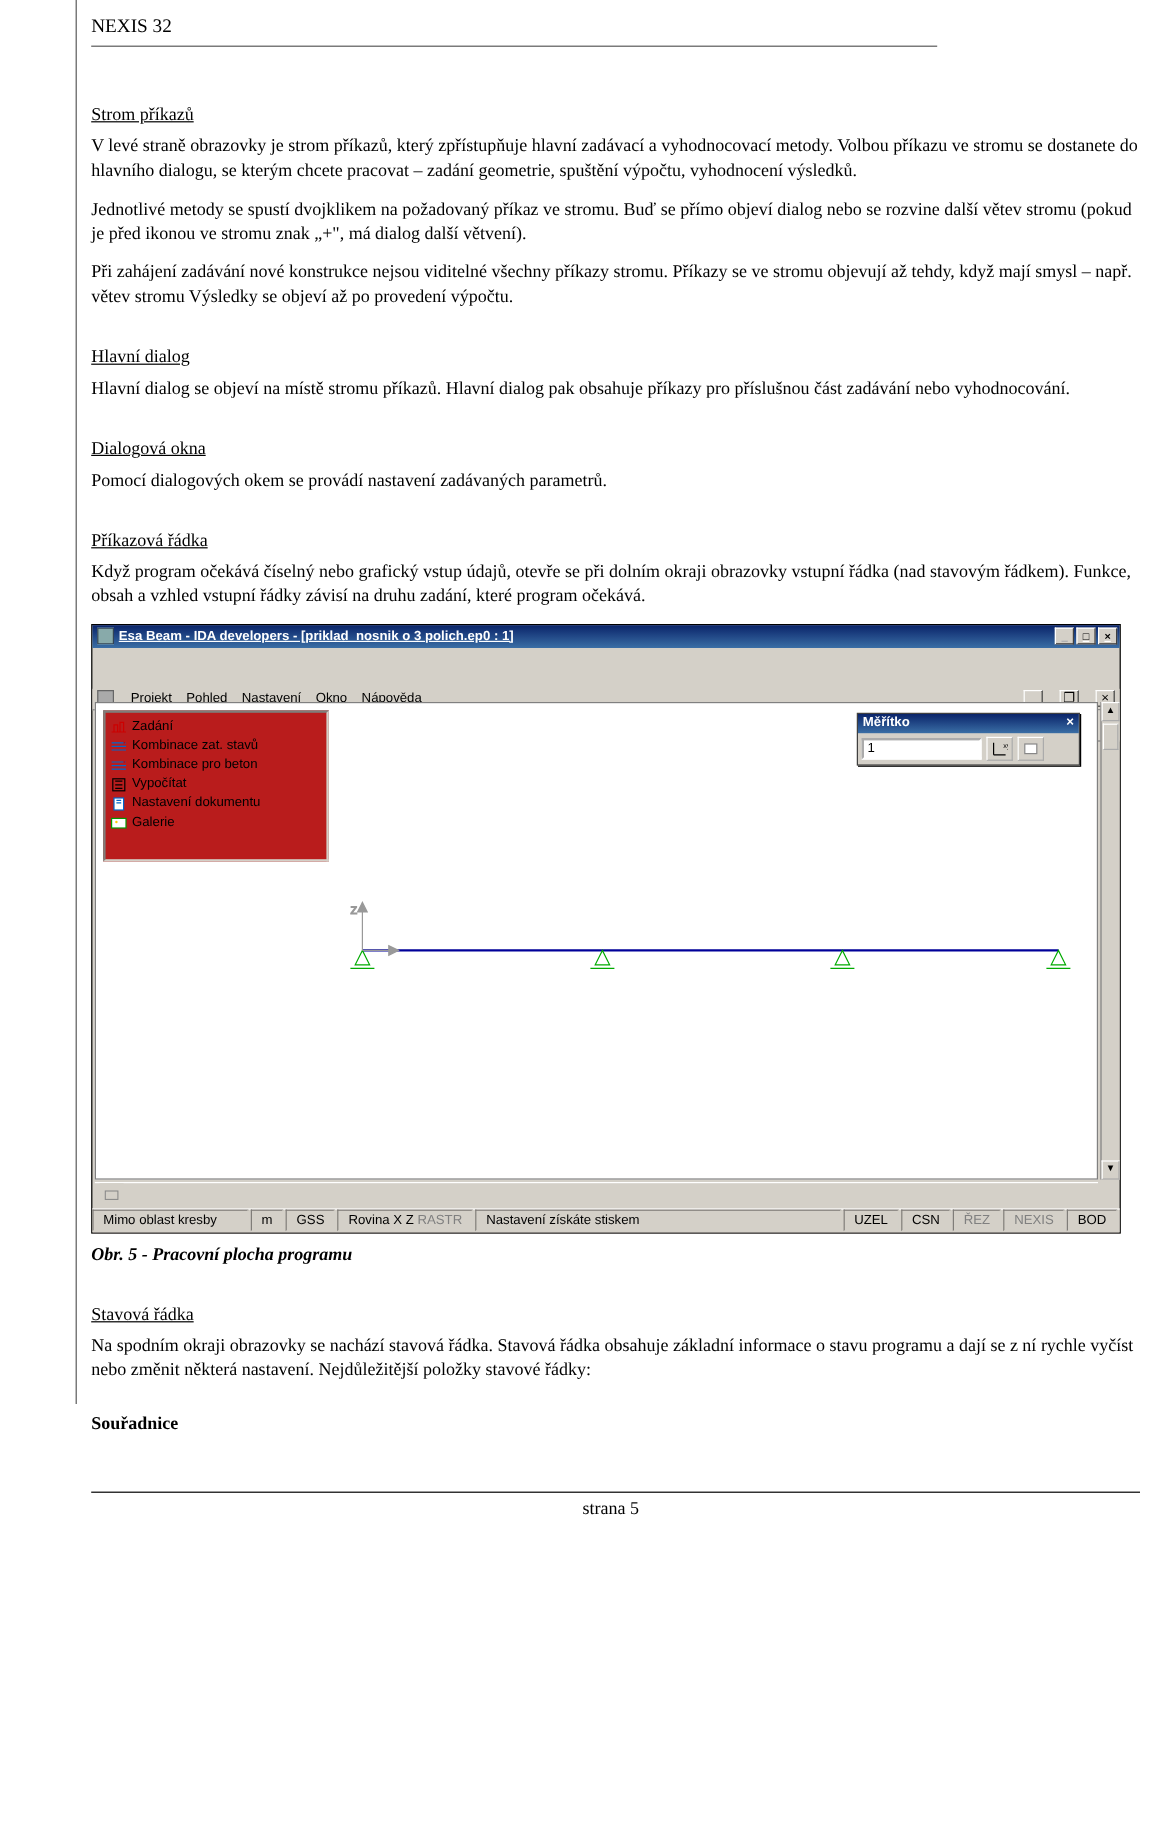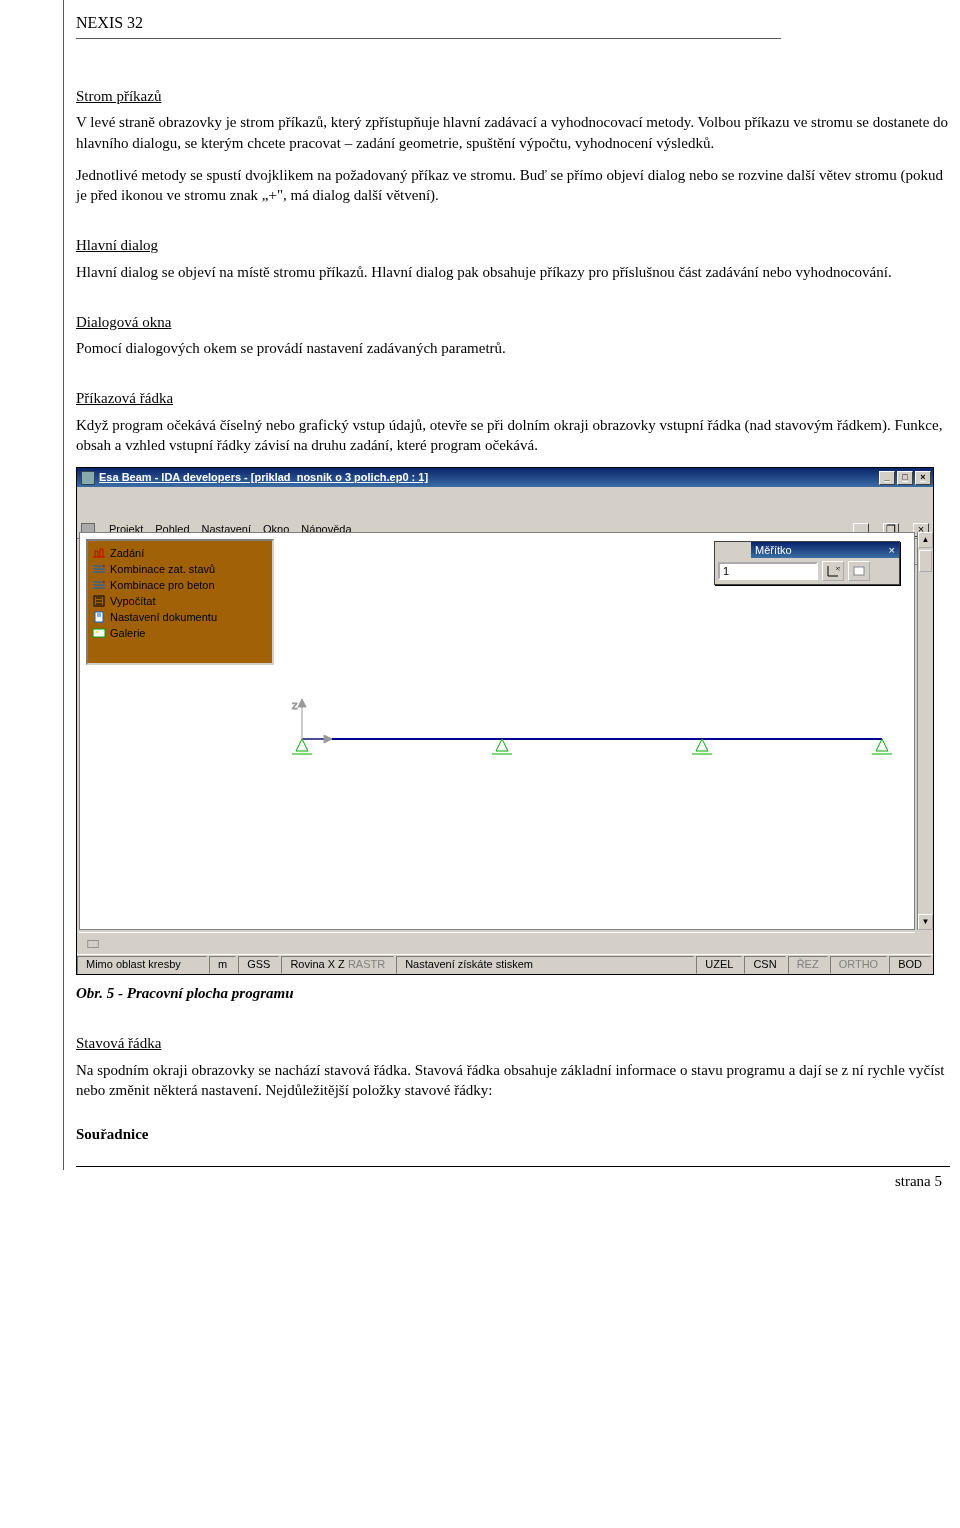--- a/index.html
+++ b/index.html
@@ -100,6 +100,7 @@
   <div class="sect-title">Strom příkazů</div>
   <p>V levé straně obrazovky je strom příkazů, který zpřístupňuje hlavní zadávací a vyhodnocovací metody. Volbou příkazu ve stromu se dostanete do hlavního dialogu, se kterým chcete pracovat – zadání geometrie, spuštění výpočtu, vyhodnocení výsledků.</p>
   <p>Jednotlivé metody se spustí dvojklikem na požadovaný příkaz ve stromu. Buď se přímo objeví dialog nebo se rozvine další větev stromu (pokud je před ikonou ve stromu znak „+", má dialog další větvení).</p>
+  <p>Při zahájení zadávání nové konstrukce nejsou viditelné všechny příkazy stromu. Příkazy se ve stromu objevují až tehdy, když mají smysl – např. větev stromu Výsledky se objeví až po provedení výpočtu.</p>
 
   <div class="sect-title">Hlavní dialog</div>
   <p>Hlavní dialog se objeví na místě stromu příkazů. Hlavní dialog pak obsahuje příkazy pro příslušnou část zadávání nebo vyhodnocování.</p>

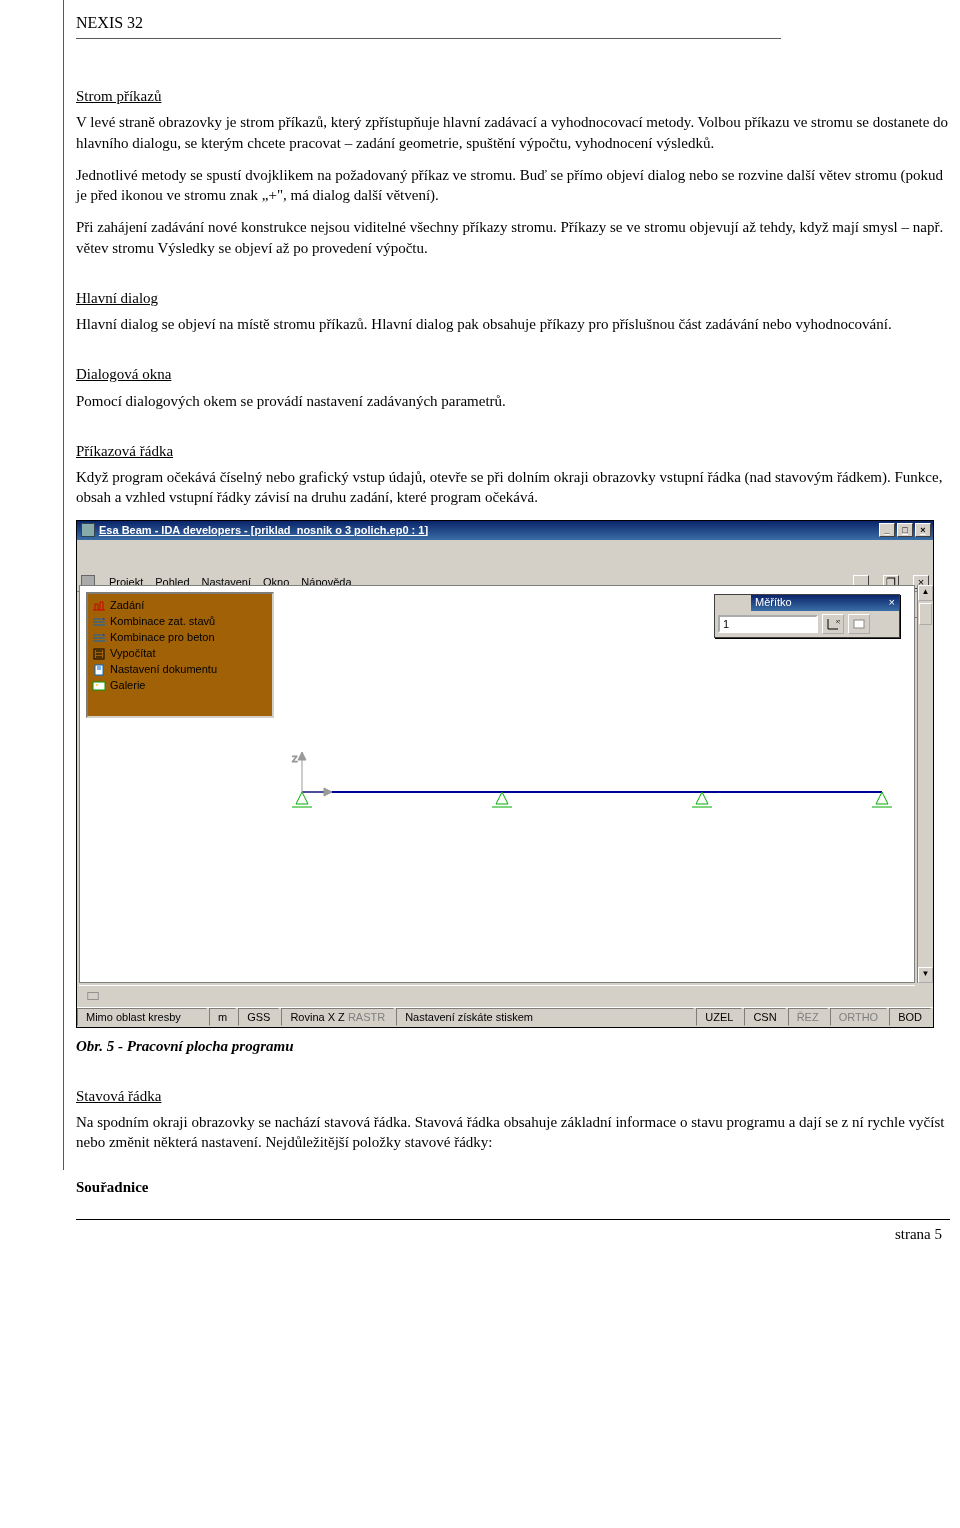--- a/index.html
+++ b/index.html
@@ -64,7 +64,7 @@
   }
   .treepanel {
     position:absolute; left:6px; top:6px; width:188px; height:126px;
-    background:#a16207; border:2px inset #d4d0c8;
+    background:#b91c1c; border:2px inset #d4d0c8;
     padding:4px 2px;
   }
   .treeitem{display:flex;align-items:center;gap:4px;height:16px;padding:0 2px;}

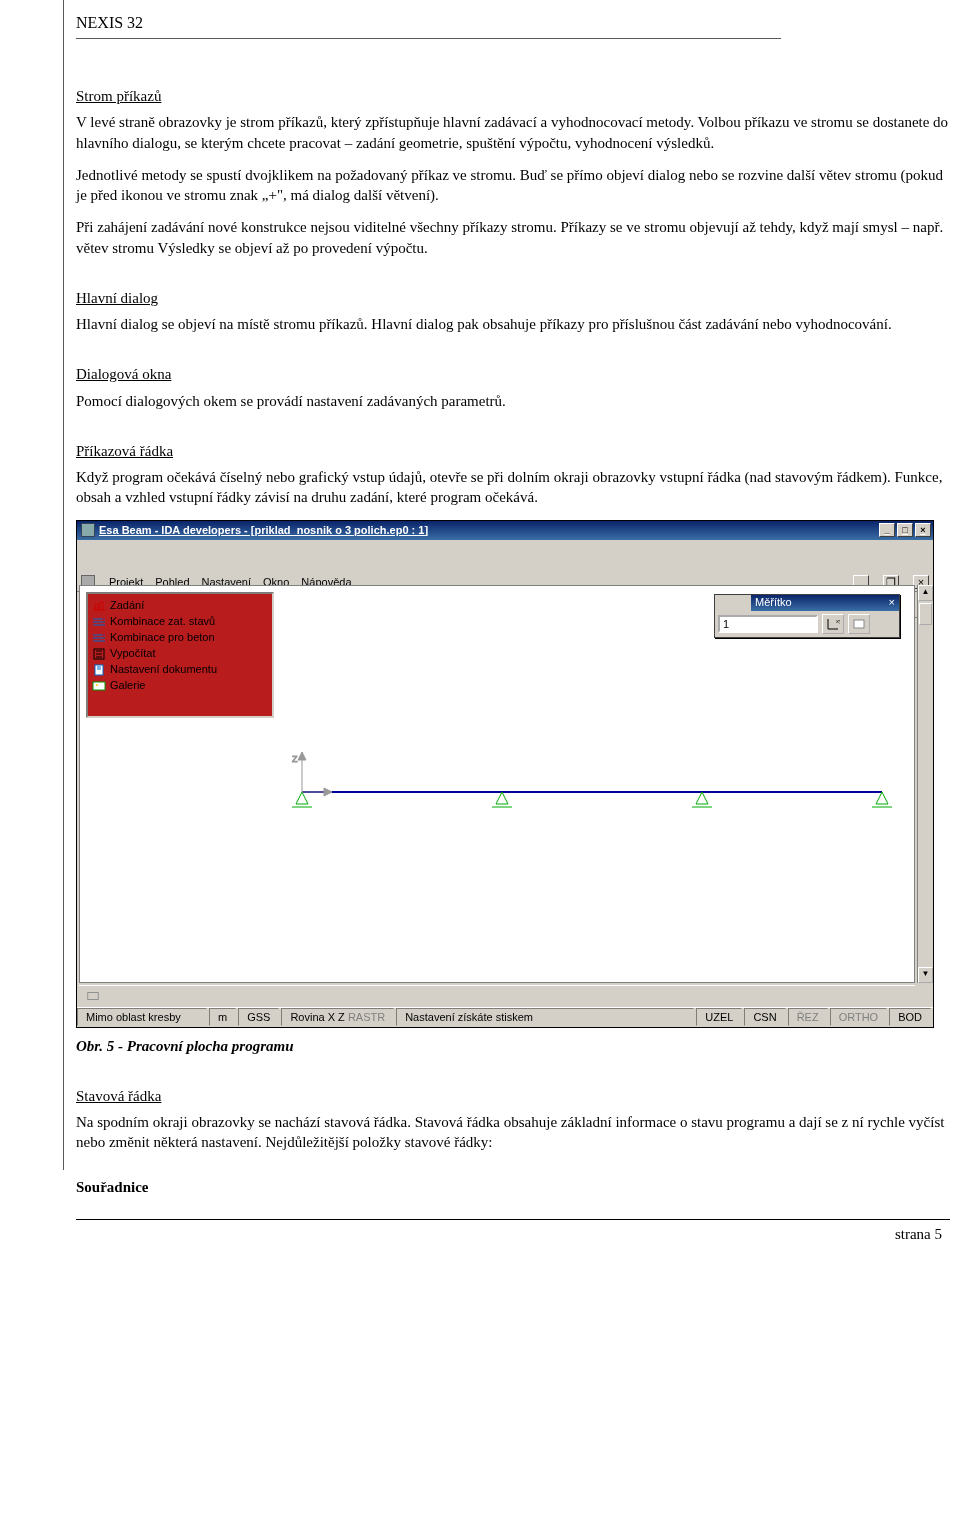--- a/index.html
+++ b/index.html
@@ -74,7 +74,7 @@
     position:absolute; top:2px; right:10px; width:186px;
     background:#d4d0c8; border:1px solid #404040; box-shadow:1px 1px 0 #000;
   }
-  .floatbox .fbtitle{background:linear-gradient(#0a246a,#3a6ea5);color:#fff;font-weight:normal;font-size:11px;height:16px;display:flex;align-items:center;justify-content:space-between;padding:0 4px;margin-left:36px;}
+  .floatbox .fbtitle{background:linear-gradient(#0a246a,#3a6ea5);color:#fff;font-weight:bold;font-size:11px;height:16px;display:flex;align-items:center;justify-content:space-between;padding:0 4px;}
   .floatbox .fbbody{padding:3px;display:flex;gap:4px;align-items:center;}
   .floatbox input{width:100px;height:18px;border:2px inset #fff;background:#fff;font-size:11px;padding:0 3px;}
   .fbbtn{width:22px;height:20px;border:1px outset #fff;background:#d4d0c8;display:flex;align-items:center;justify-content:center;}

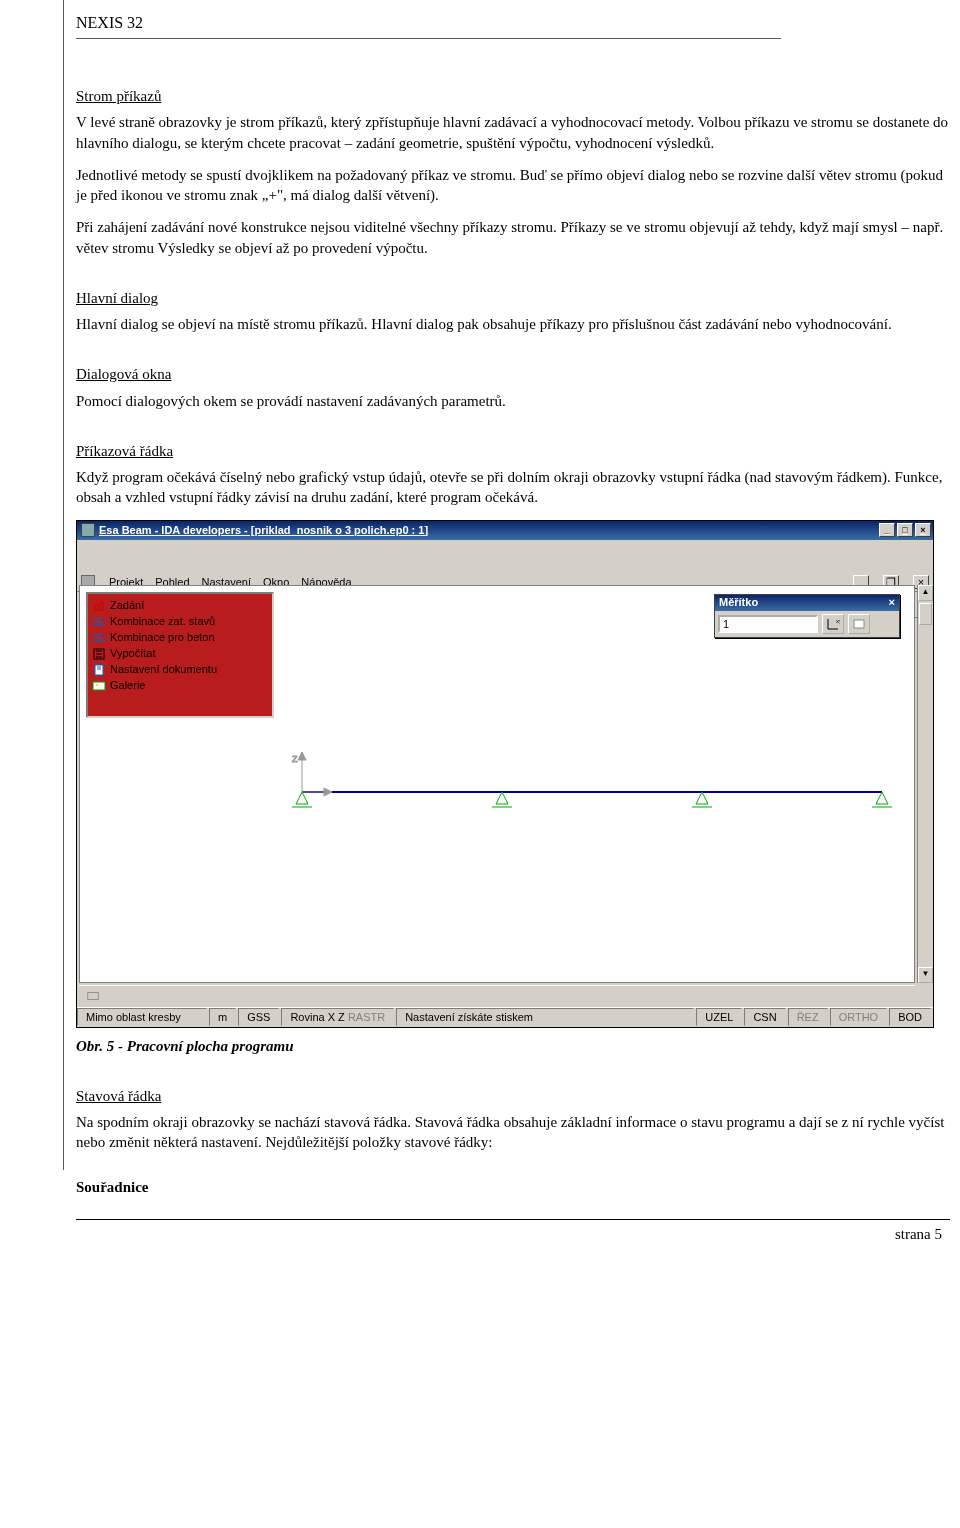--- a/index.html
+++ b/index.html
@@ -369,7 +369,7 @@
       <div class="statcell">UZEL</div>
       <div class="statcell">CSN</div>
       <div class="statcell disabled">ŘEZ</div>
-      <div class="statcell disabled">ORTHO</div>
+      <div class="statcell disabled">NEXIS</div>
       <div class="statcell">BOD</div>
     </div>
   </div>

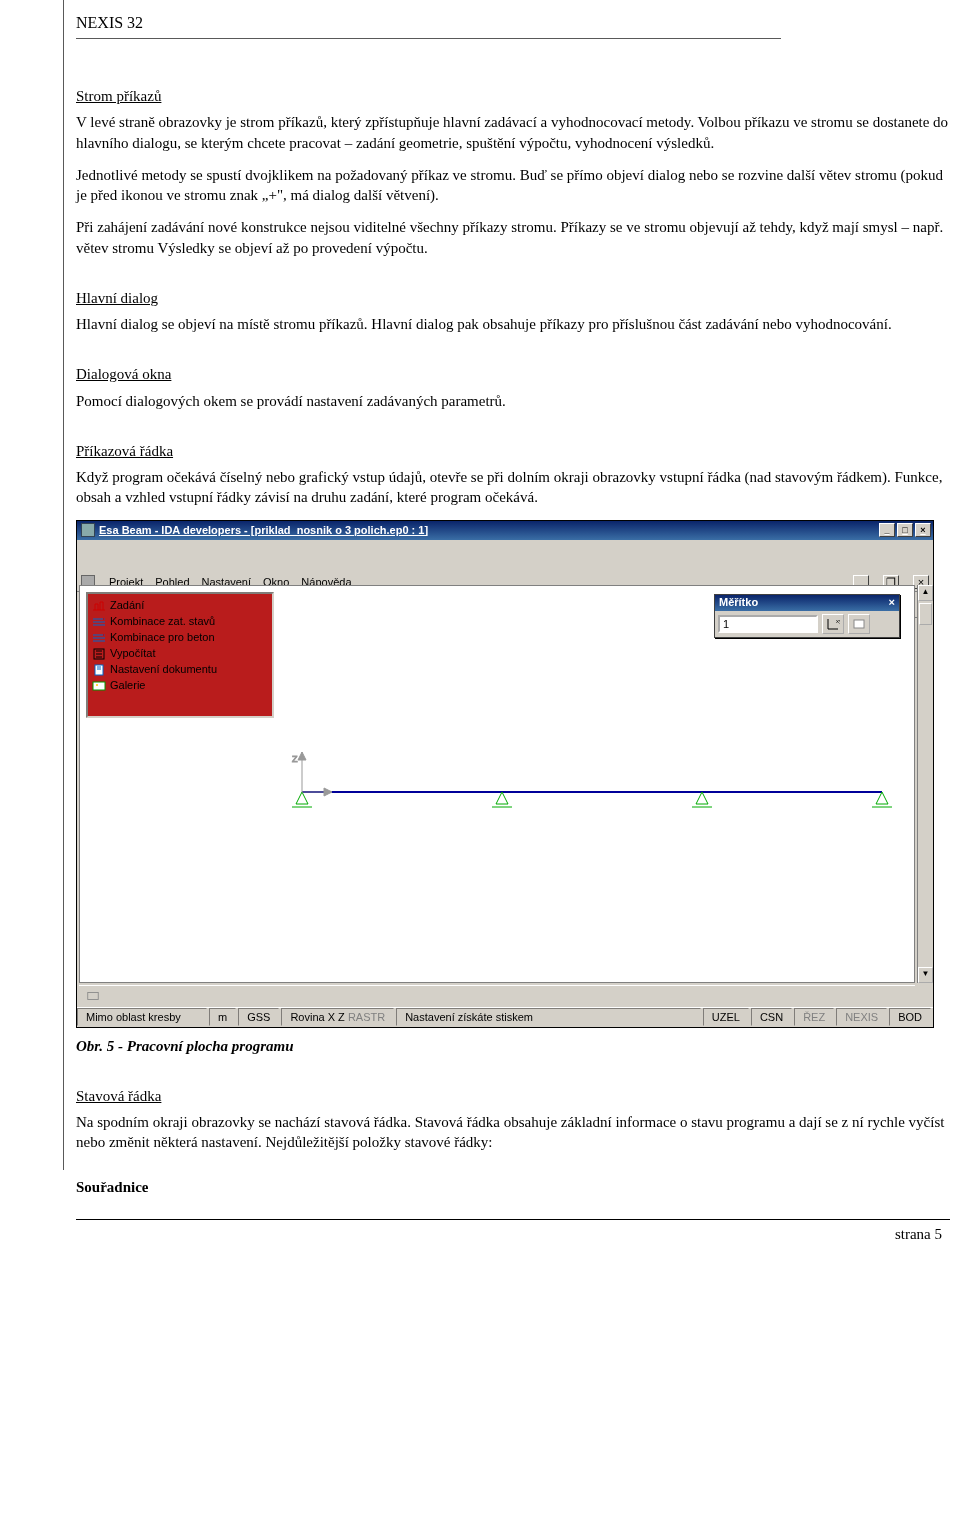--- a/index.html
+++ b/index.html
@@ -26,9 +26,9 @@
   .kvrow .k { width: 110px; font-weight: bold; }
   .kvrow .v { flex:1; }
   .footer {
-    margin-top: 22px;
+    margin-top: 46px;
     border-top: 1px solid #000;
-    text-align: right;
+    text-align: center;
     padding: 4px 8px 0 0;
     font-size: 15px;
   }

